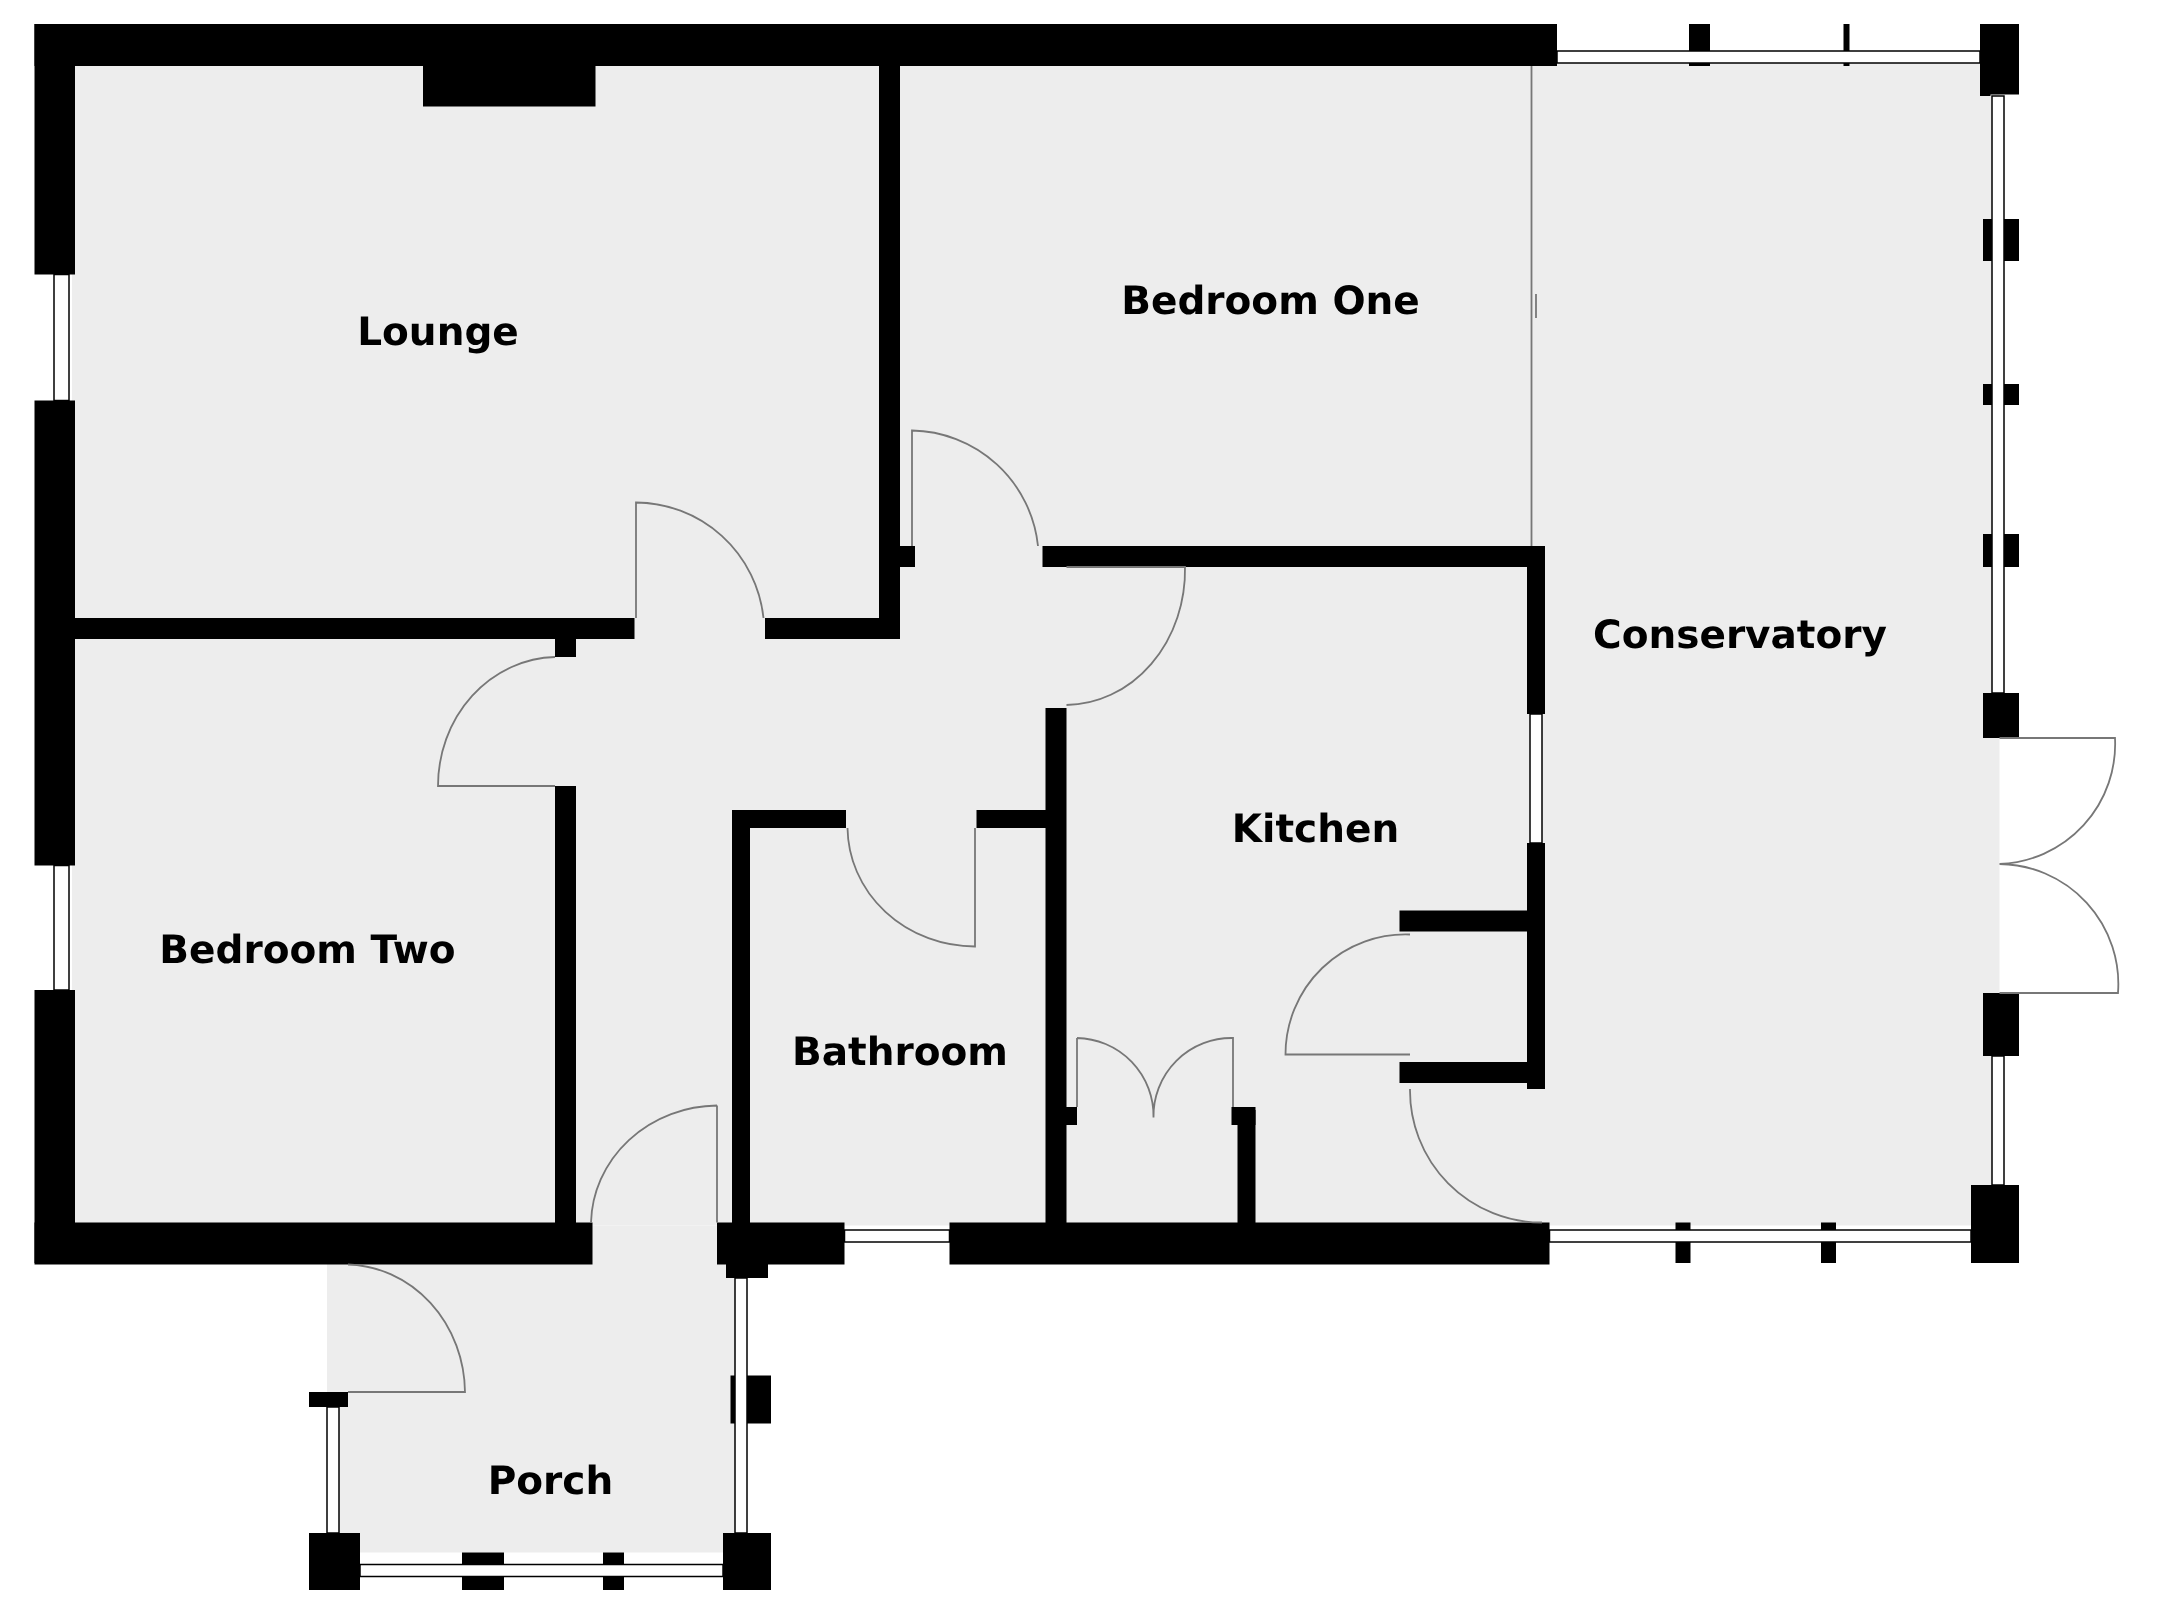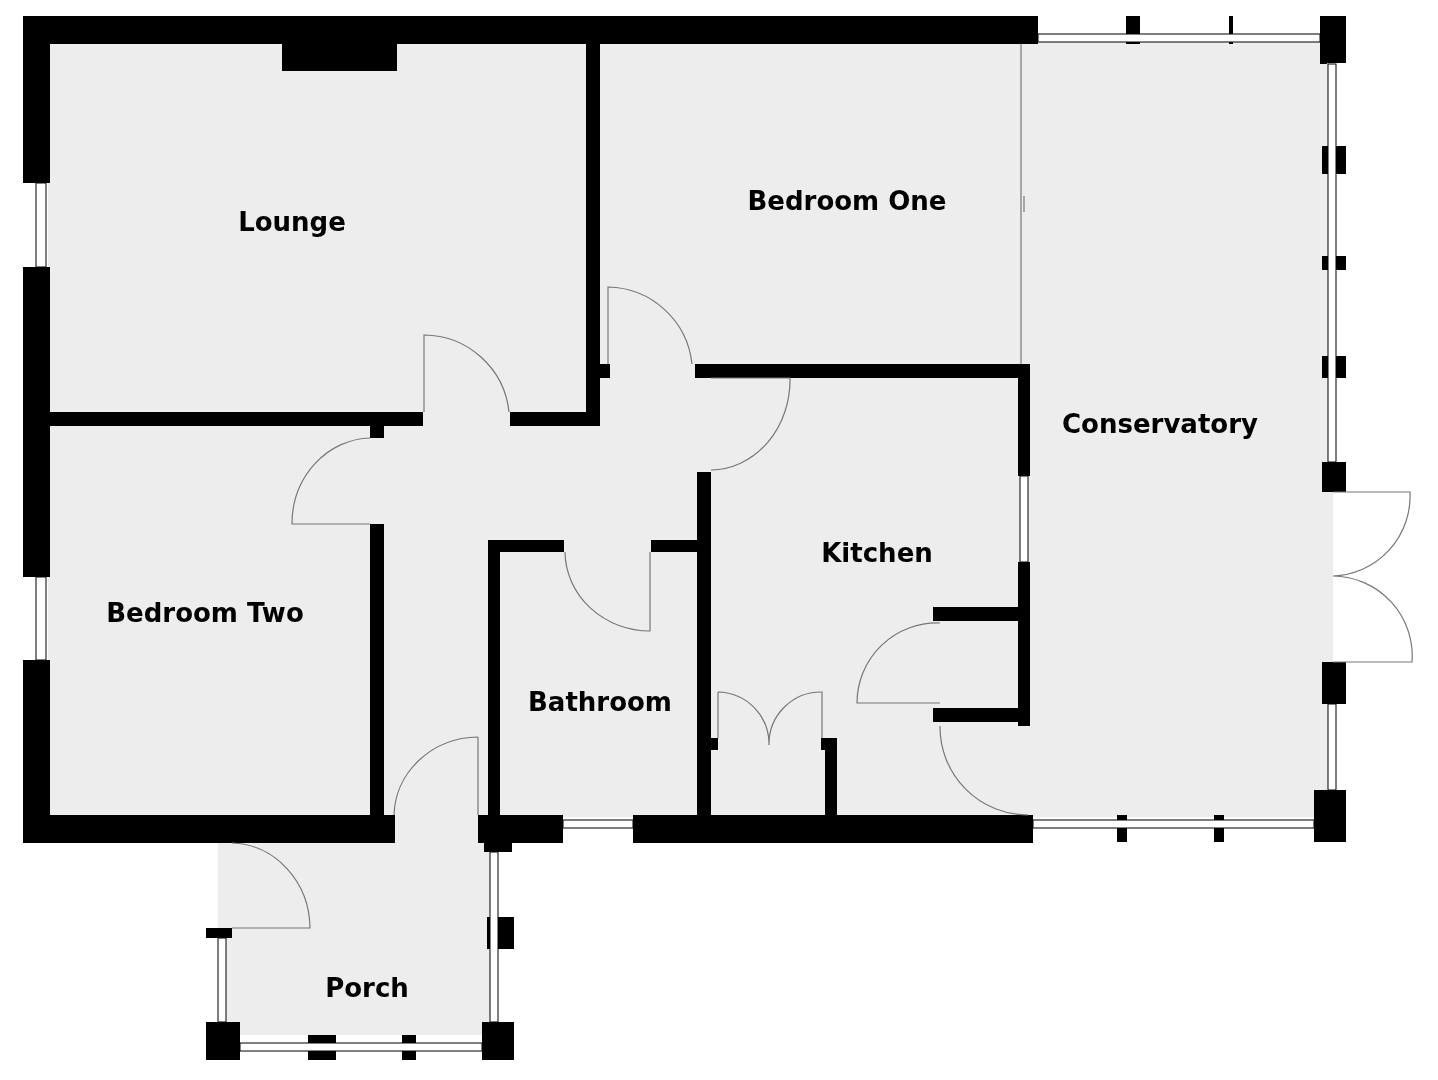--- a/index.html
+++ b/index.html
@@ -119,7 +119,7 @@
 <div class="label" style="left:815px;top:201px;margin-left:32px;">Bedroom One</div>
 <div class="label" style="left:1160px;top:424px;">Conservatory</div>
 <div class="label" style="left:855px;top:553px;margin-left:22px;">Kitchen</div>
-<div class="label" style="left:205px;top:613px;">Bedroom Two</div>
+<div class="label" style="left:205px;top:634px;">Bedroom Two</div>
 <div class="label" style="left:600px;top:702px;">Bathroom</div>
 <div class="label" style="left:367px;top:988px;">Porch</div>
 </div>

